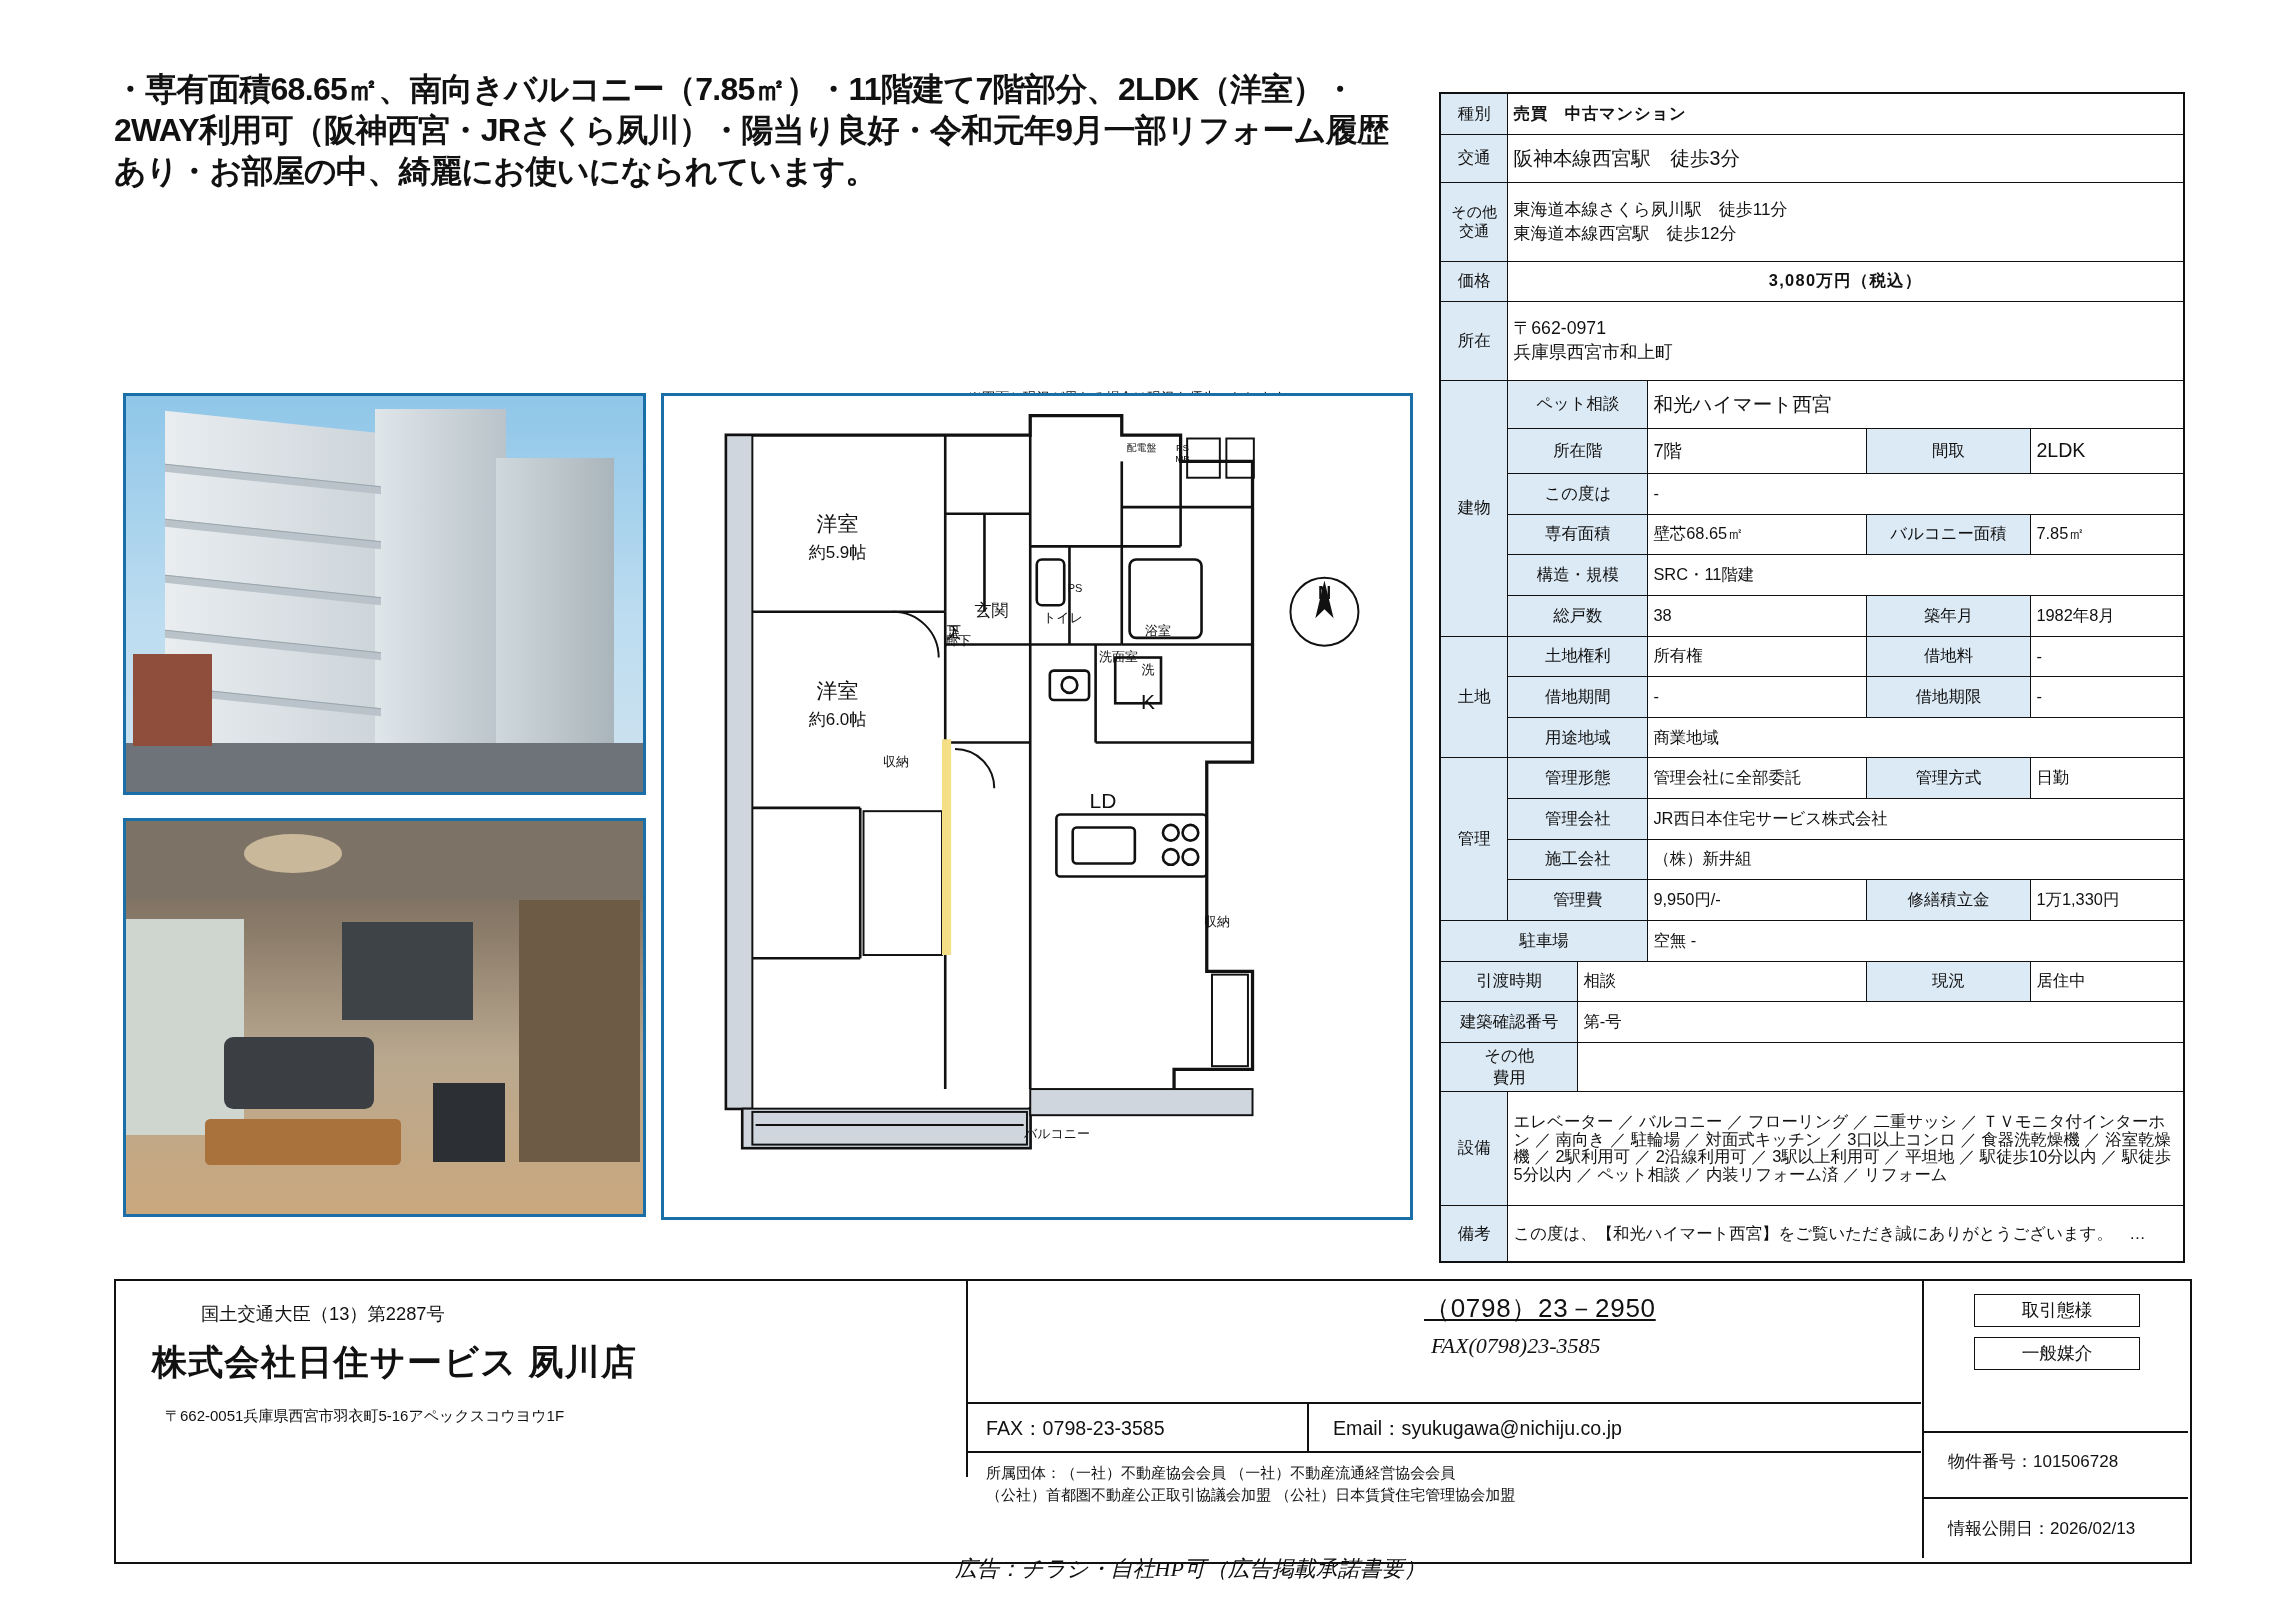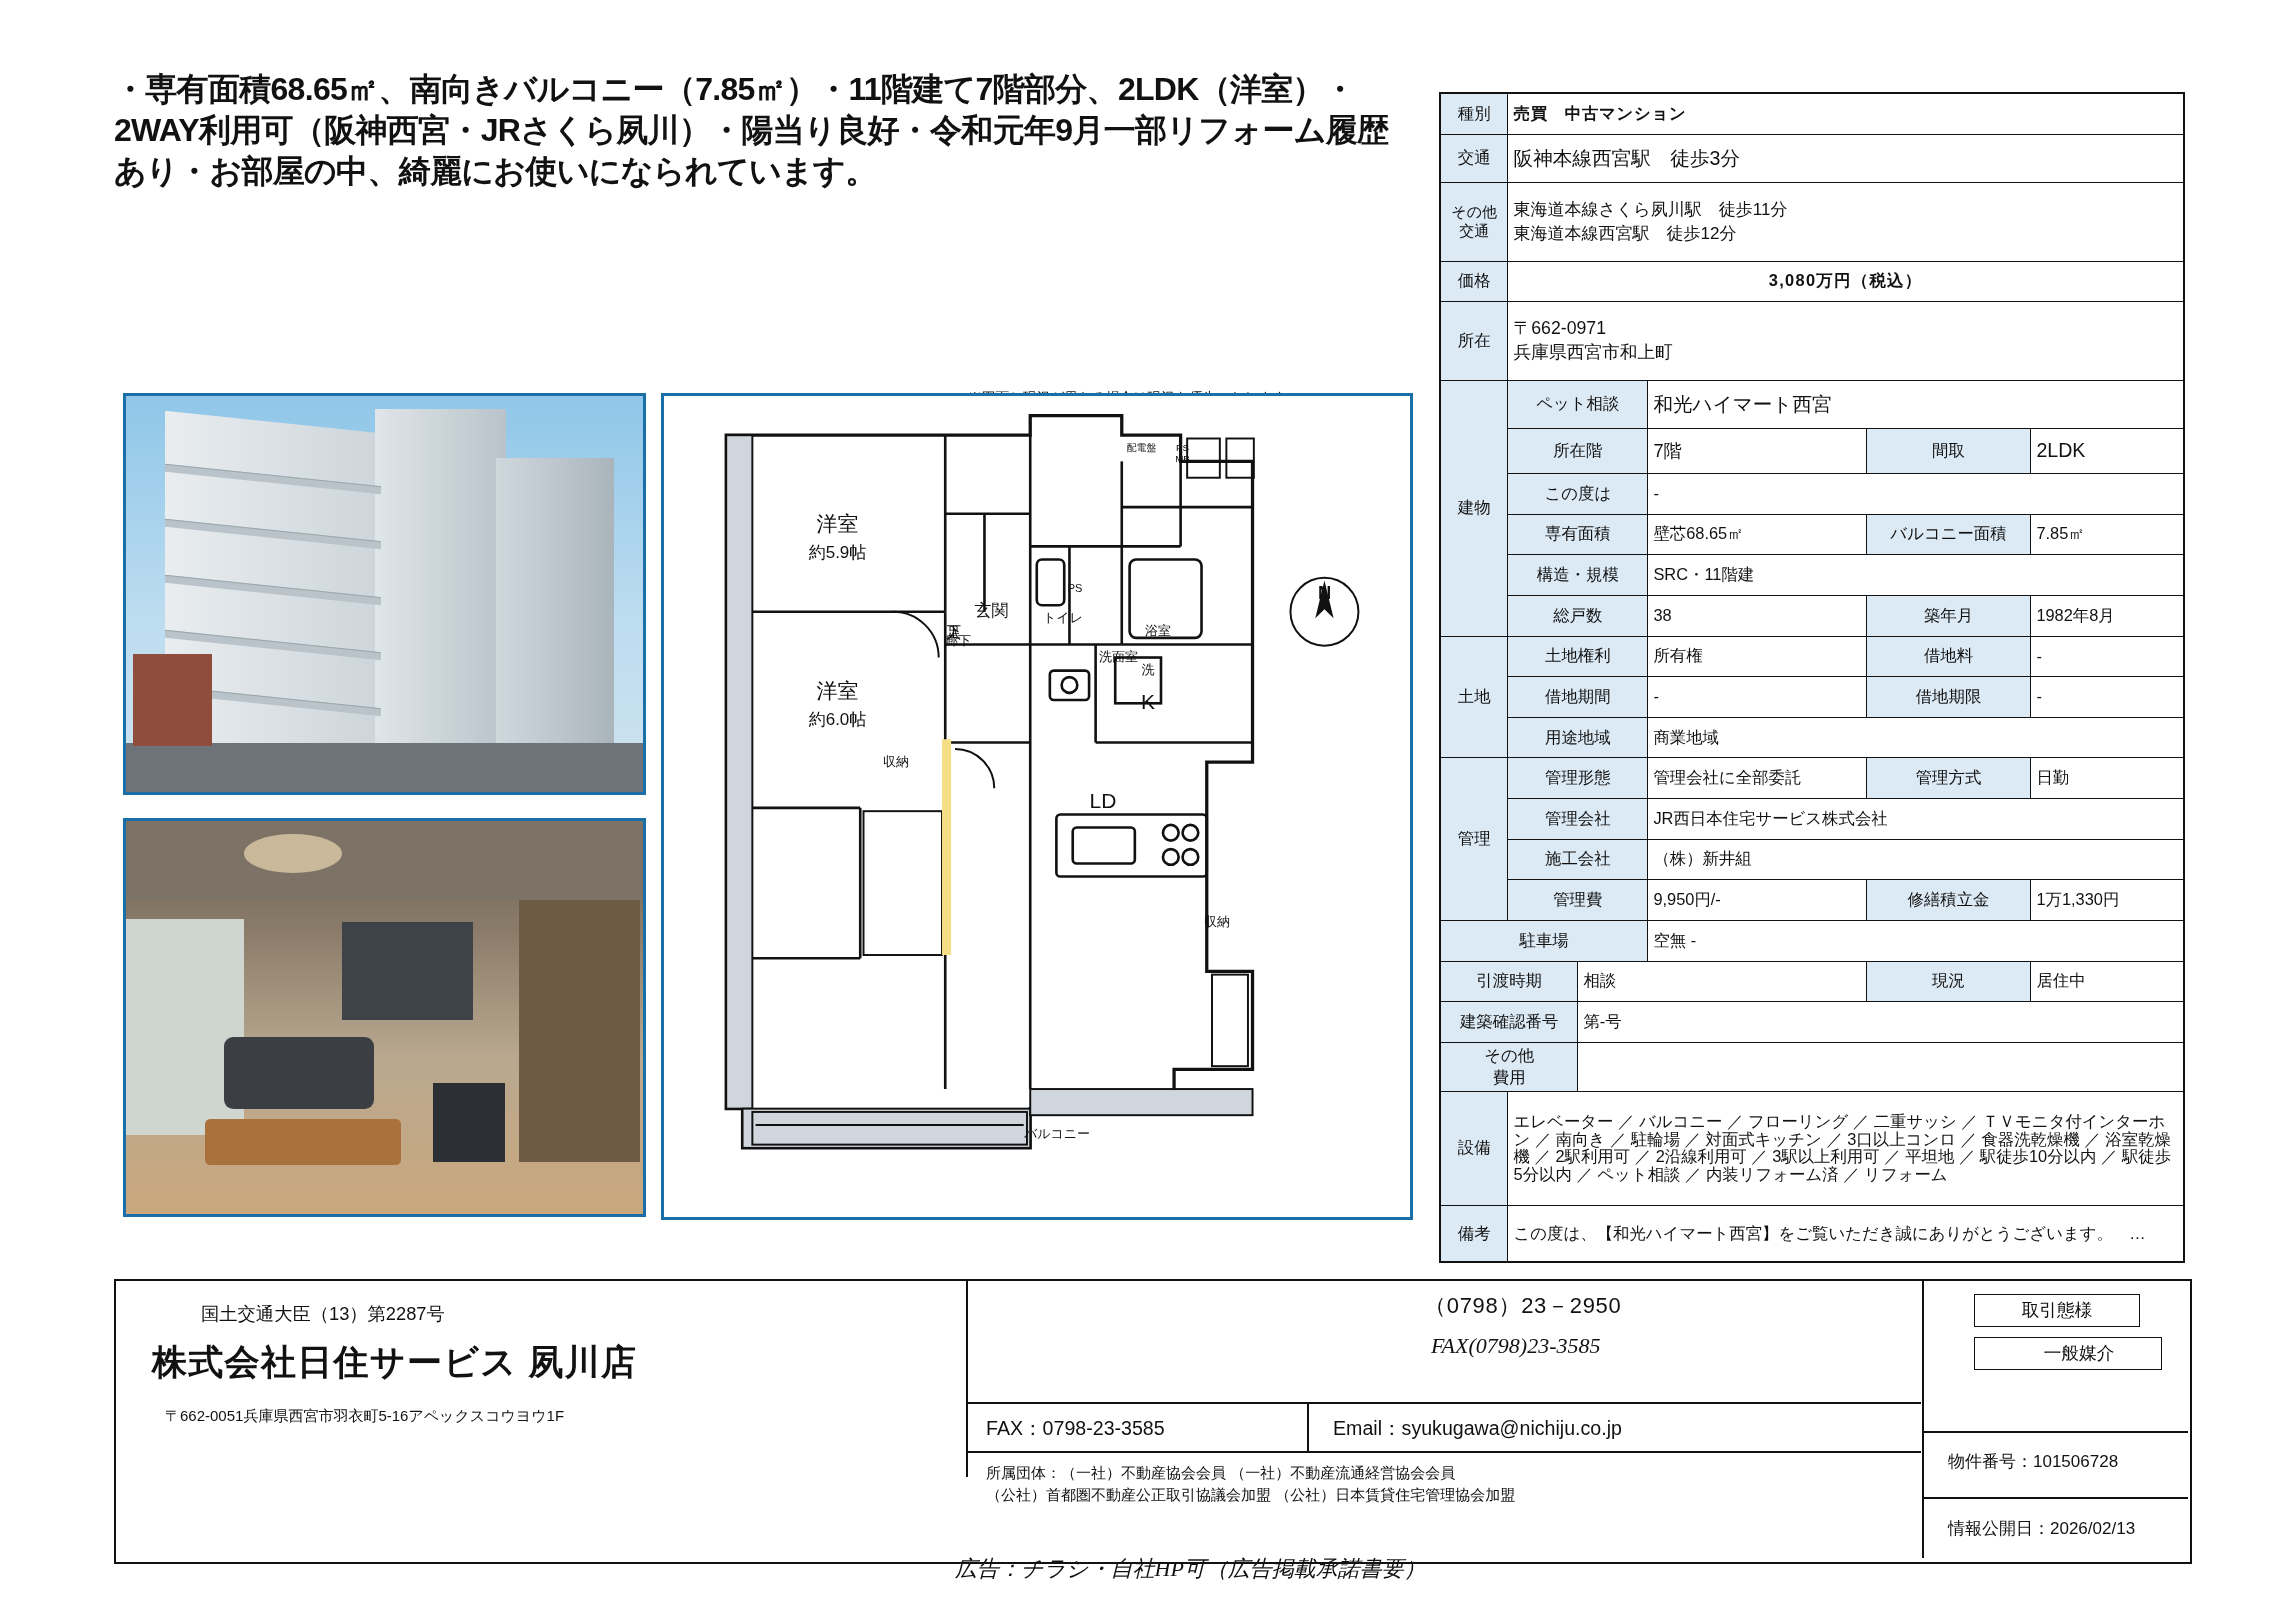--- a/index.html
+++ b/index.html
@@ -48,7 +48,7 @@
   .company{font-size:35px;font-weight:bold;letter-spacing:1.3px;}
   .addr{font-size:15px;}
   .tel{color:#e2001a;font-size:39px;font-weight:bold;letter-spacing:0.7px;}
-  .tel2{font-size:22px;letter-spacing:0.7px;}
+  .tel2{font-size:26px;letter-spacing:0.7px;text-decoration:underline;}
   .hand{font-family:"Liberation Serif",serif;font-size:22px;font-style:italic;}
   .faxline{font-size:19.6px;}
   .assoc{font-size:15px;line-height:20px;}

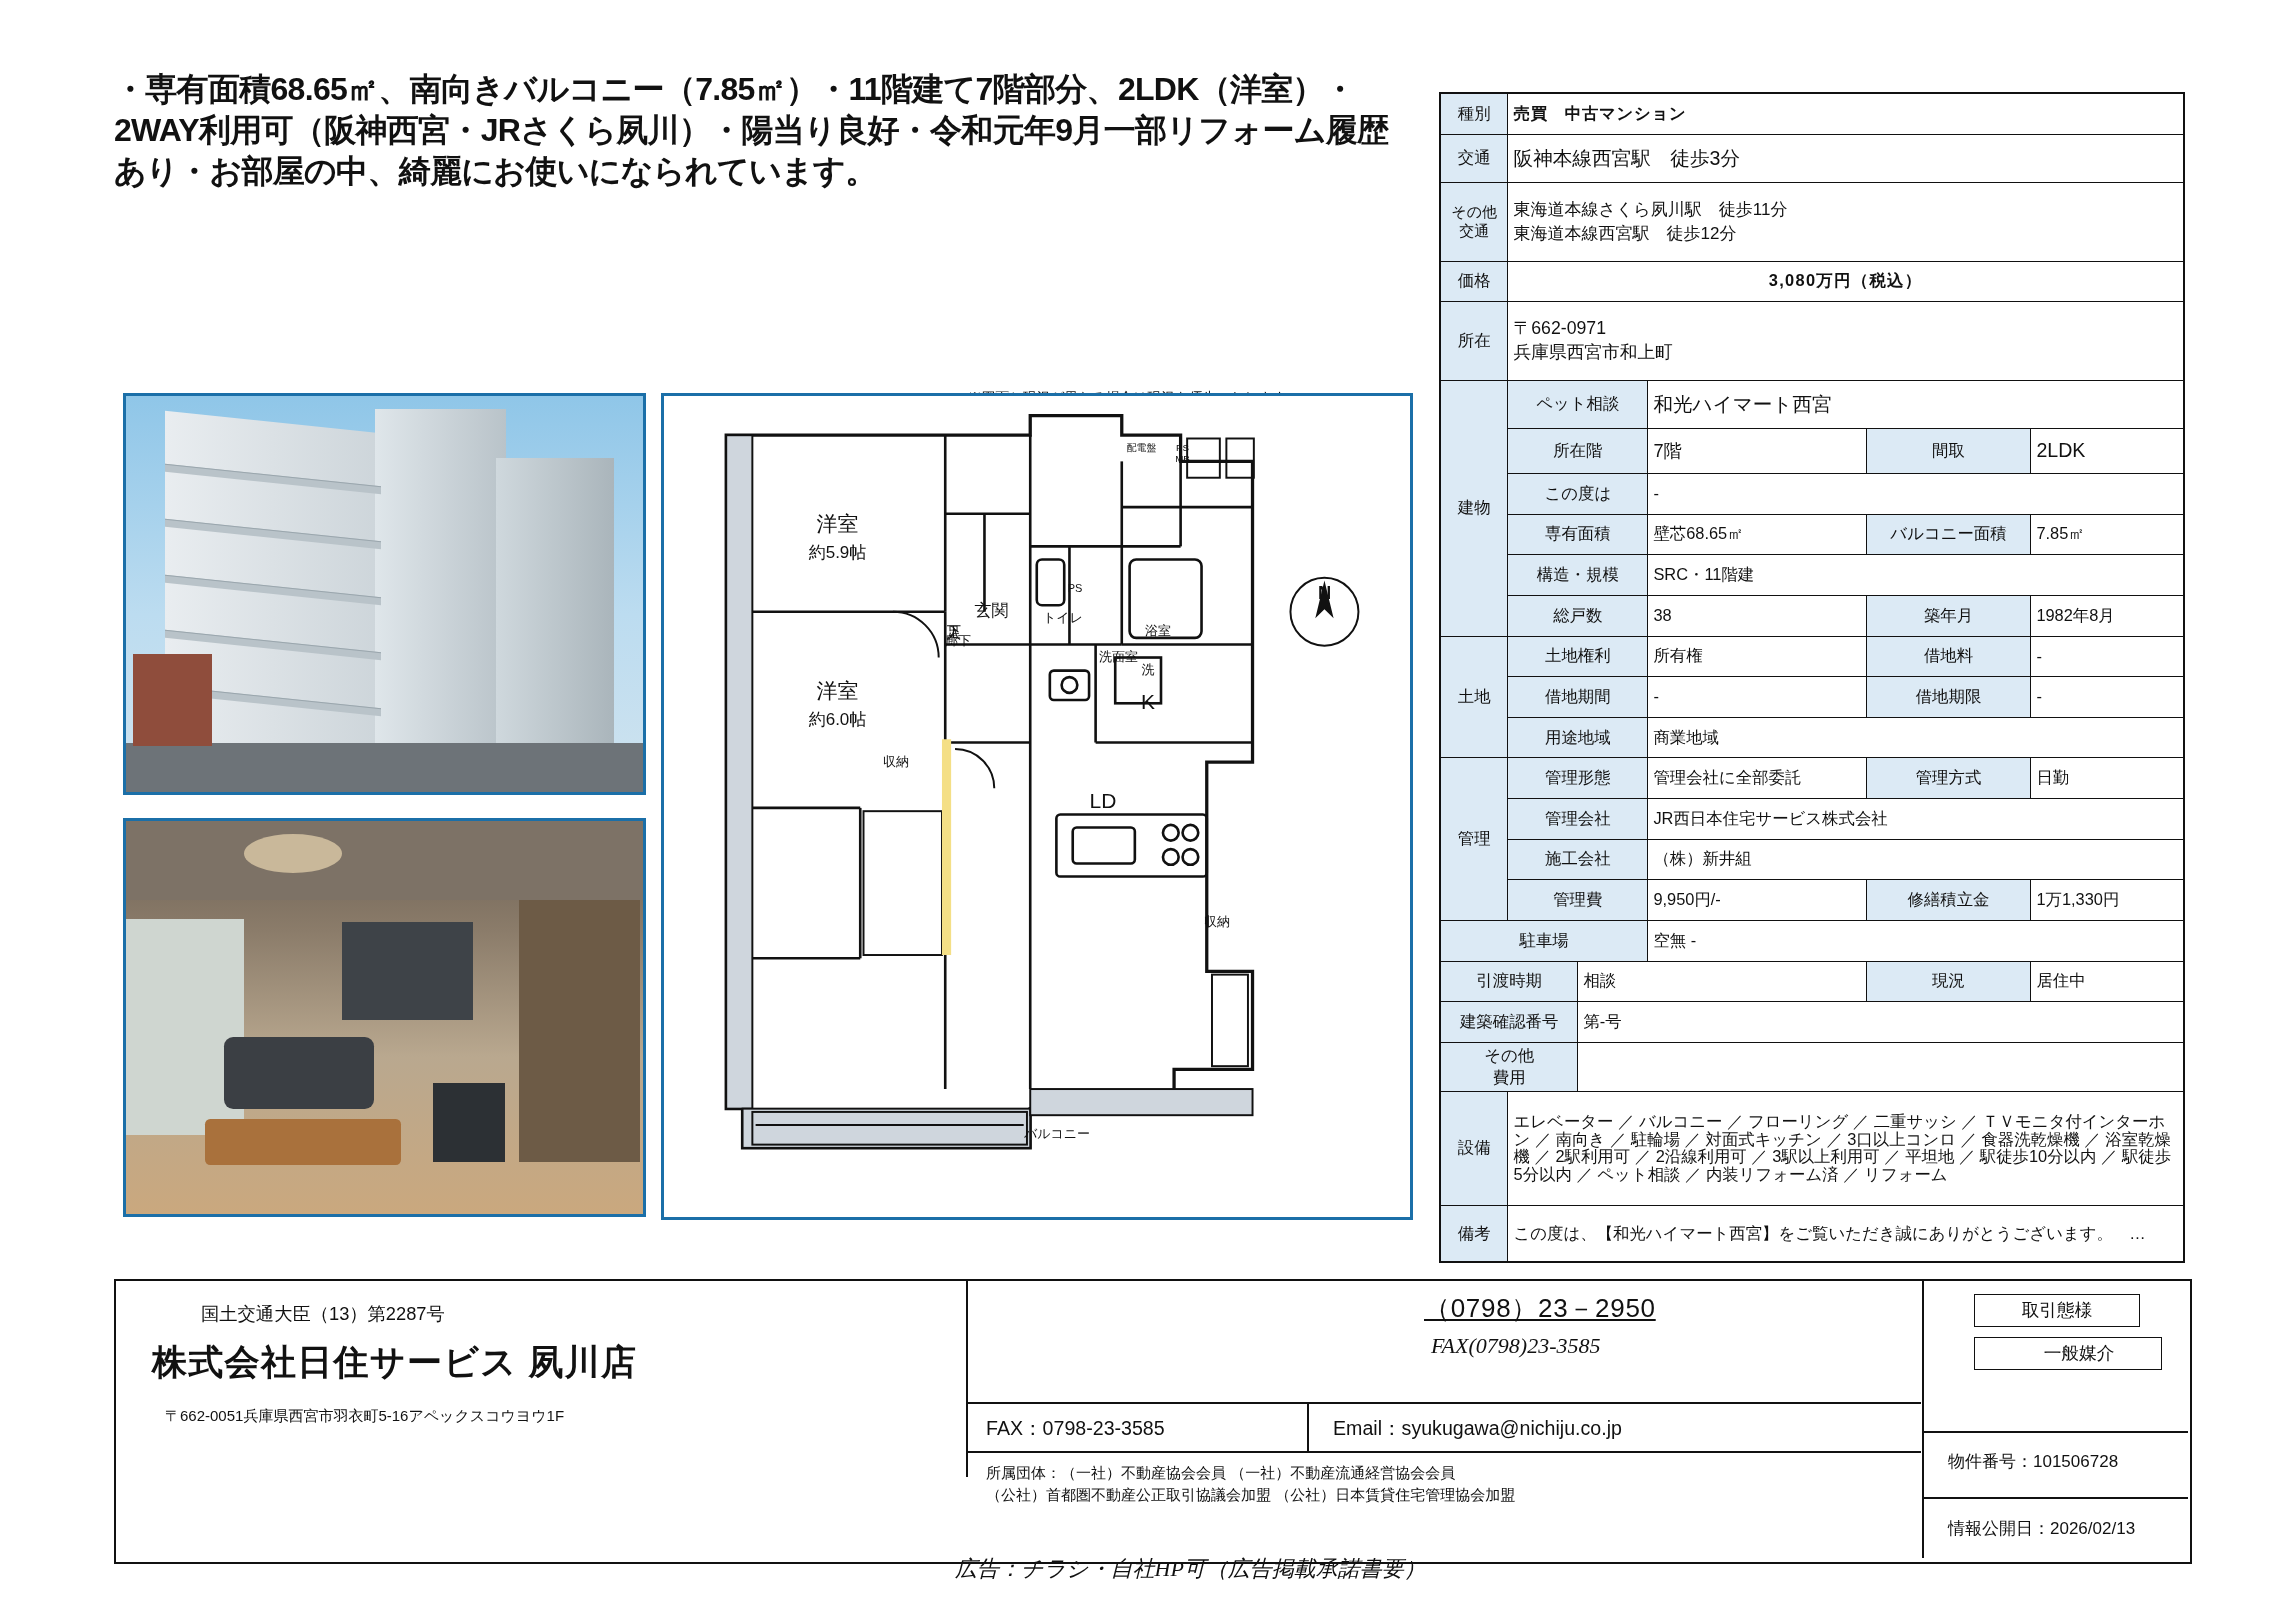--- a/index.html
+++ b/index.html
@@ -364,7 +364,7 @@
     <div class="fcell assoc" style="left:870px;top:204px;">（公社）首都圏不動産公正取引協議会加盟 （公社）日本賃貸住宅管理協会加盟</div>
 
     <div class="bx" style="left:1858px;top:13px;width:164px;height:31px;">取引態様</div>
-    <div class="bx" style="left:1858px;top:56px;width:164px;height:31px;padding-left:22px;">一般媒介</div>
+    <div class="bx" style="left:1858px;top:56px;width:164px;height:31px;">一般媒介</div>
     <div class="fcell" style="left:1832px;top:169px;font-size:17px;text-align:right;">物件番号：101506728</div>
     <div class="fcell" style="left:1832px;top:236px;font-size:17px;">情報公開日：2026/02/13</div>
   </div>

